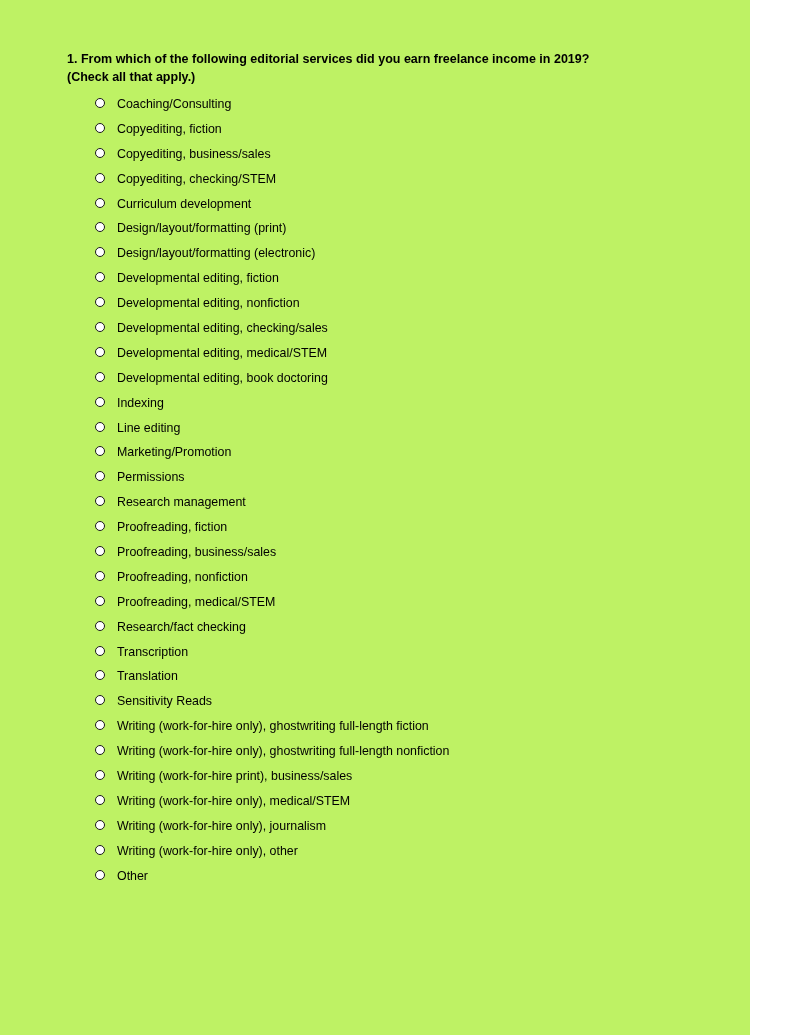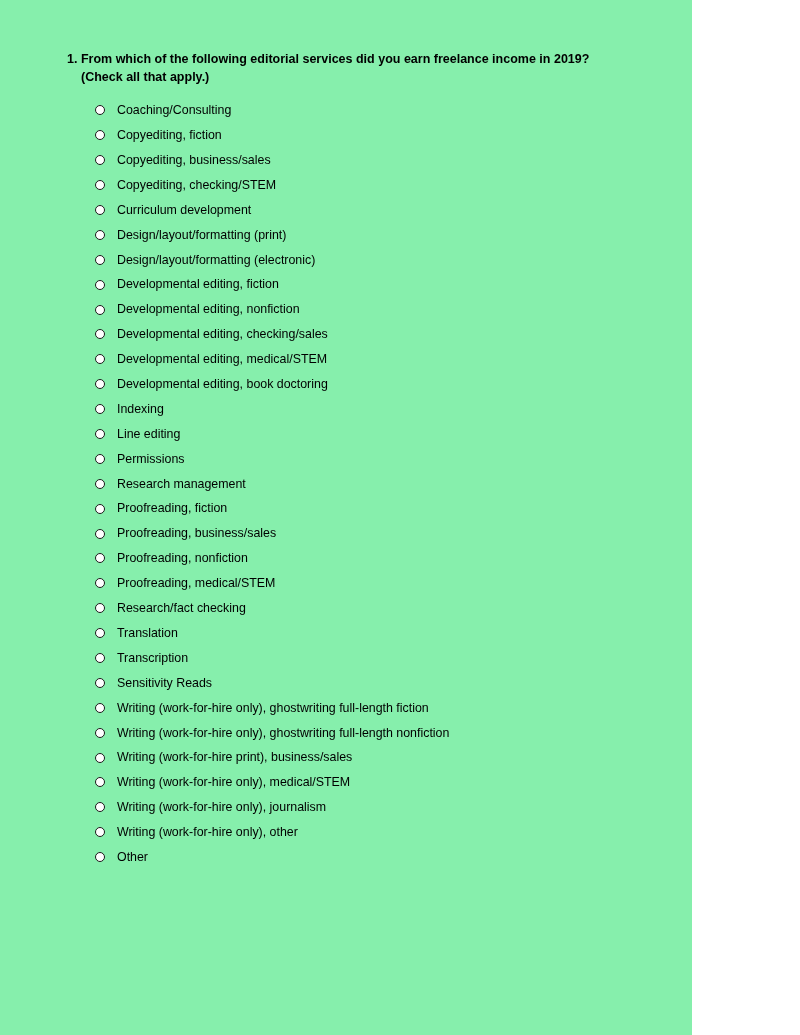--- a/index.html
+++ b/index.html
@@ -19,9 +19,9 @@
     position: absolute;
     top: 0;
     left: 0;
-    width: 692px;
+    width: 750px;
     height: 1035px;
-    background: #86efac;
+    background: #bef264;
   }
   .question-block {
     position: absolute;

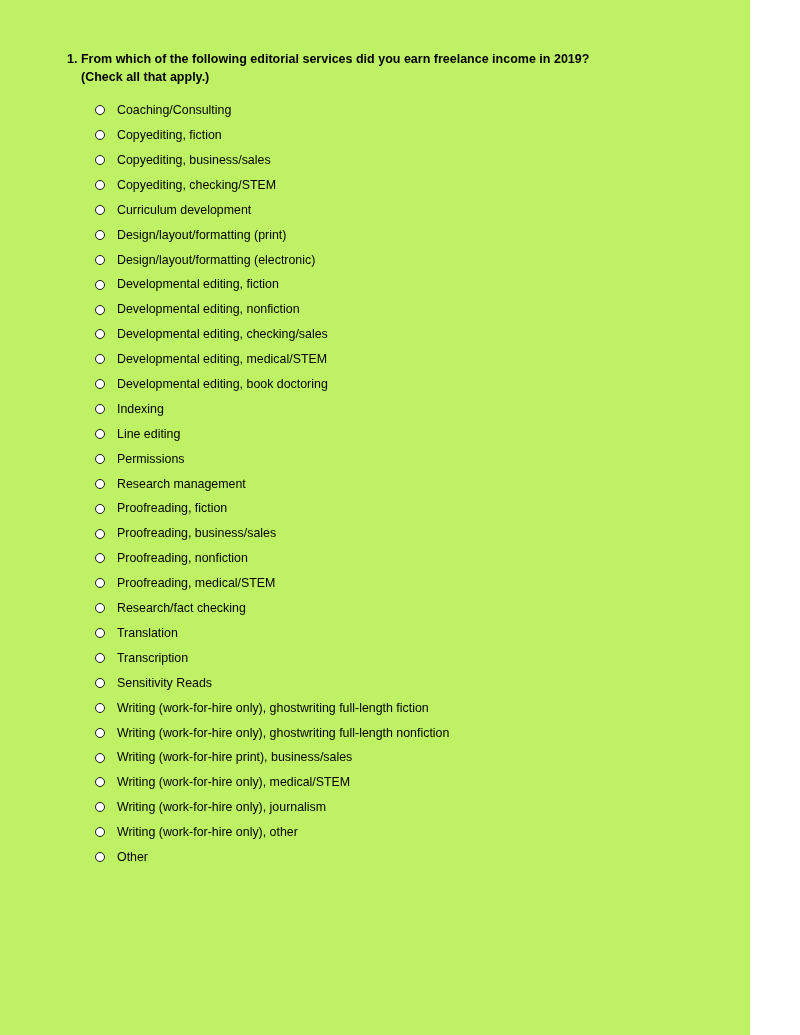--- a/index.html
+++ b/index.html
@@ -45,7 +45,6 @@
   }
   .question-line2 {
     display: block;
-    margin-left: 14px;
   }
   .options {
     position: absolute;

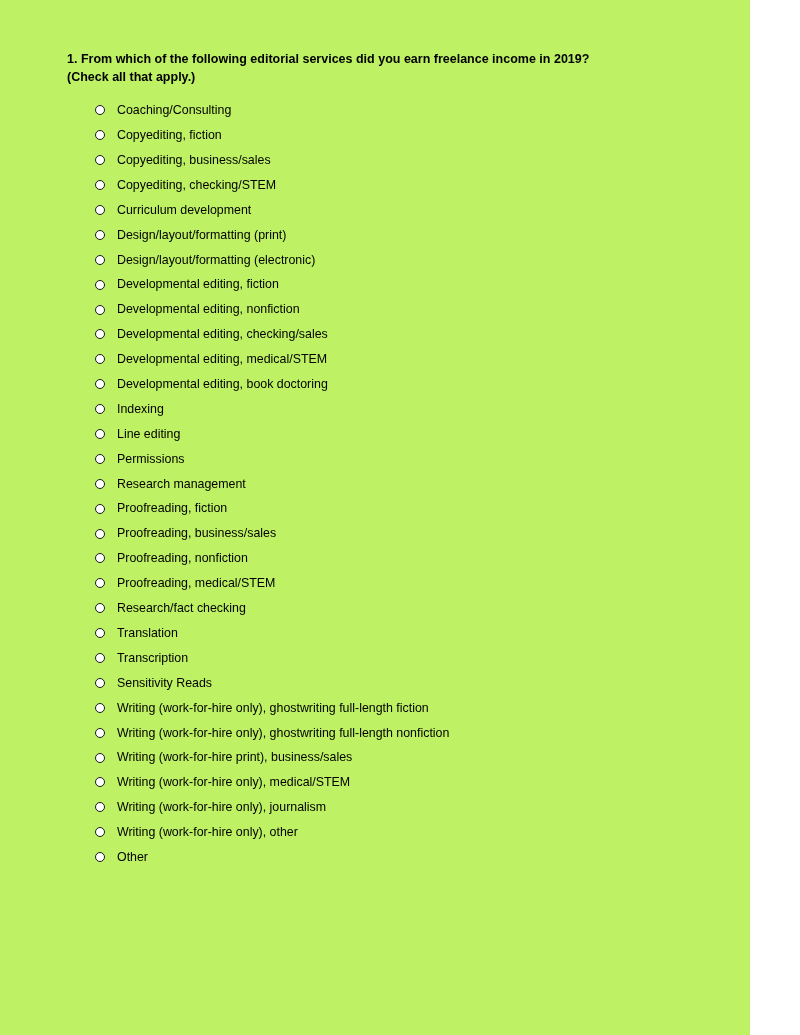--- a/index.html
+++ b/index.html
@@ -54,7 +54,6 @@
   }
   .option-row {
     display: flex;
-    align-items: center;
     height: 24.9px;
   }
   .radio {

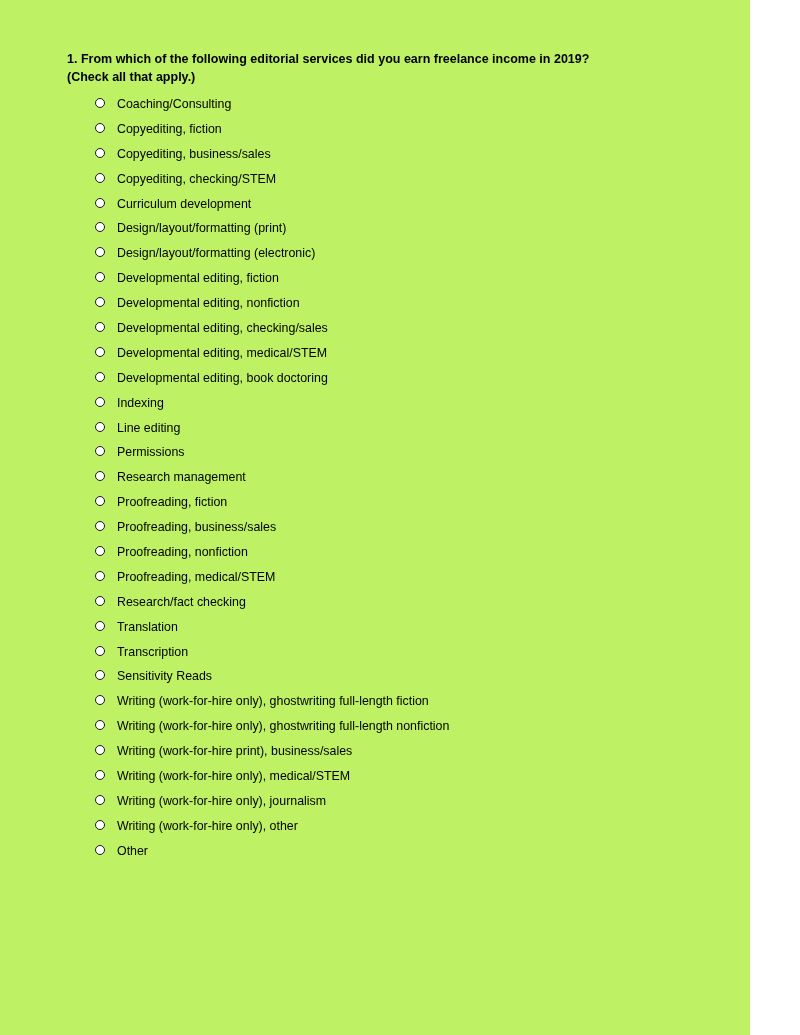--- a/index.html
+++ b/index.html
@@ -147,6 +147,10 @@
     </div>
     <div class="option-row">
       <span class="radio"></span>
+      <span class="option-label">Marketing/Promotion</span>
+    </div>
+    <div class="option-row">
+      <span class="radio"></span>
       <span class="option-label">Permissions</span>
     </div>
     <div class="option-row">

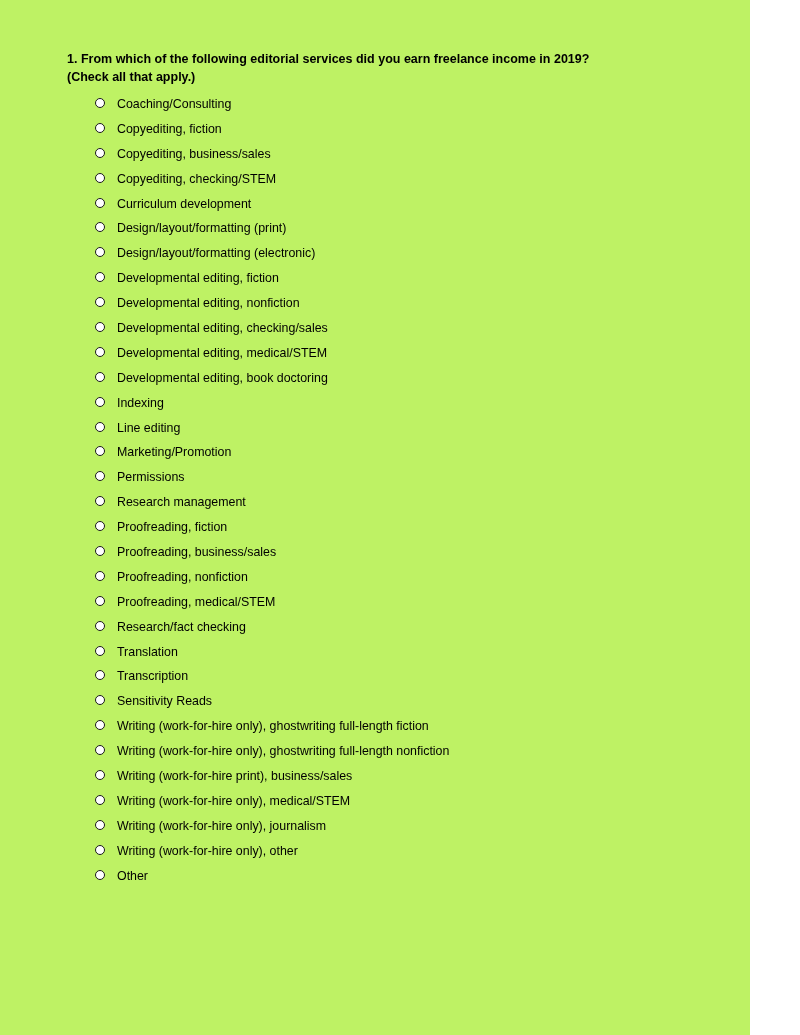--- a/index.html
+++ b/index.html
@@ -179,14 +179,14 @@
     </div>
     <div class="option-row">
       <span class="radio"></span>
+      <span class="option-label">Transcription</span>
+    </div>
+    <div class="option-row">
+      <span class="radio"></span>
       <span class="option-label">Translation</span>
     </div>
     <div class="option-row">
       <span class="radio"></span>
-      <span class="option-label">Transcription</span>
-    </div>
-    <div class="option-row">
-      <span class="radio"></span>
       <span class="option-label">Sensitivity Reads</span>
     </div>
     <div class="option-row">

